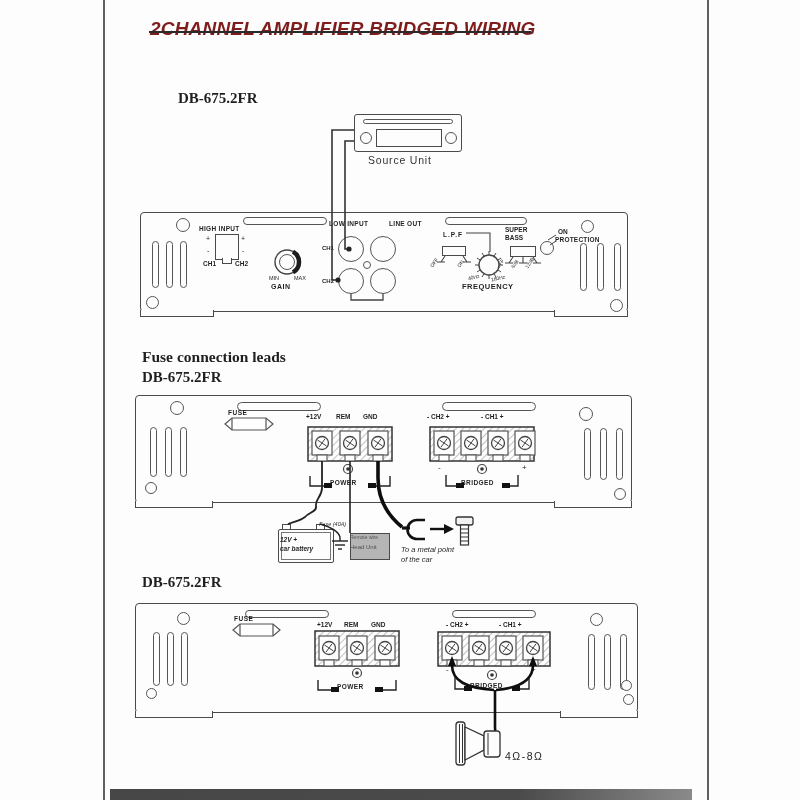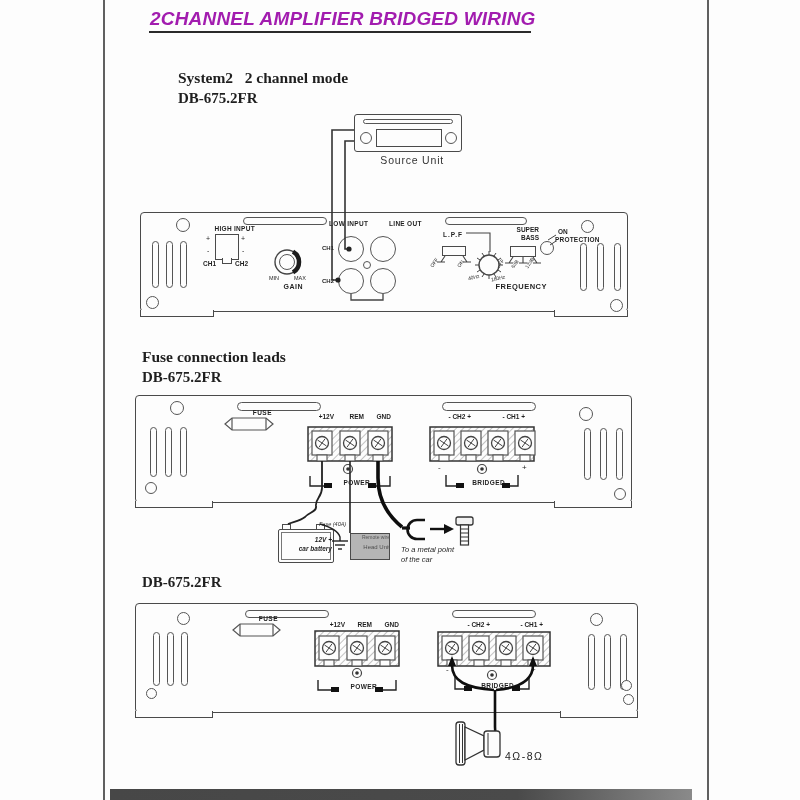--- a/index.html
+++ b/index.html
@@ -30,7 +30,7 @@
   <div class="abs" style="left:707px;top:0;width:2px;height:800px;background:#606060;"></div>
   <div class="abs" style="left:110px;top:789px;width:582px;height:11px;background:linear-gradient(90deg,#474747 0%,#4a4a4a 70%,#8a8a8a 100%);"></div>
 
-  <div class="lbl bb it" style="left:150px;top:9px;font-size:19px;letter-spacing:0.2px;color:#a21caf;">2CHANNEL AMPLIFIER BRIDGED WIRING</div>
+  <div class="lbl bb it" style="left:150px;top:19px;font-size:19px;letter-spacing:0.2px;color:#7f1d1d;">2CHANNEL AMPLIFIER BRIDGED WIRING</div>
   <div class="abs" style="left:149px;top:31px;width:382px;height:2px;background:#2a2a2a;"></div>
 
   <div class="lbl bb ser" style="left:178px;top:69px;font-size:15.5px;">System2   2 channel mode</div>

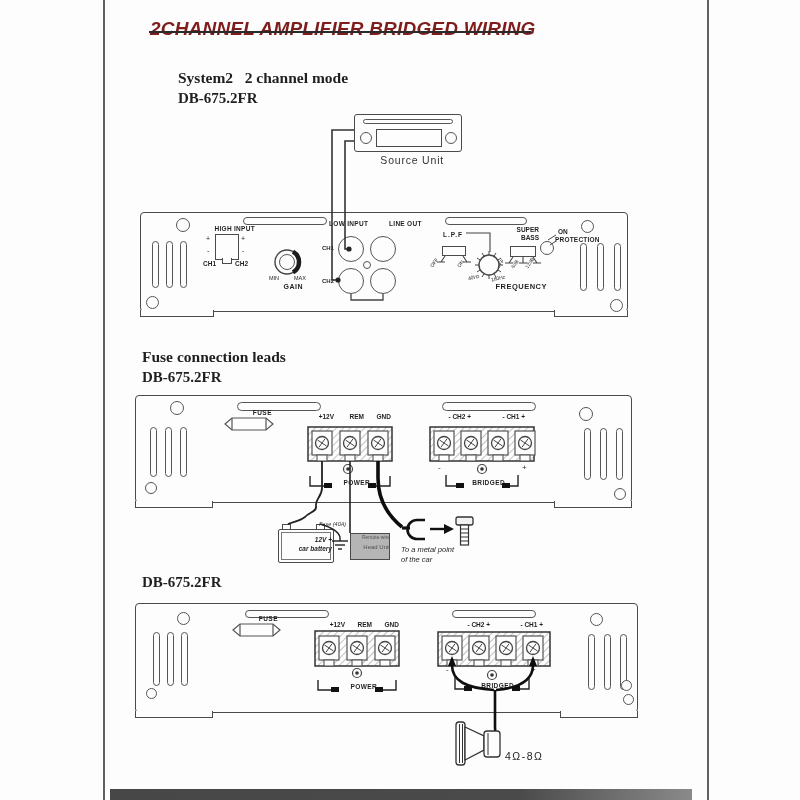--- a/index.html
+++ b/index.html
@@ -33,7 +33,6 @@
   <div class="lbl bb it" style="left:150px;top:19px;font-size:19px;letter-spacing:0.2px;color:#7f1d1d;">2CHANNEL AMPLIFIER BRIDGED WIRING</div>
   <div class="abs" style="left:149px;top:31px;width:382px;height:2px;background:#2a2a2a;"></div>
 
-  <div class="lbl bb ser" style="left:178px;top:69px;font-size:15.5px;">System2   2 channel mode</div>
   <div class="lbl bb ser" style="left:178px;top:90px;font-size:15px;">DB-675.2FR</div>
 
   <div class="boxline" style="left:354px;top:114px;width:108px;height:38px;border-width:1.5px;border-radius:3px;"></div>

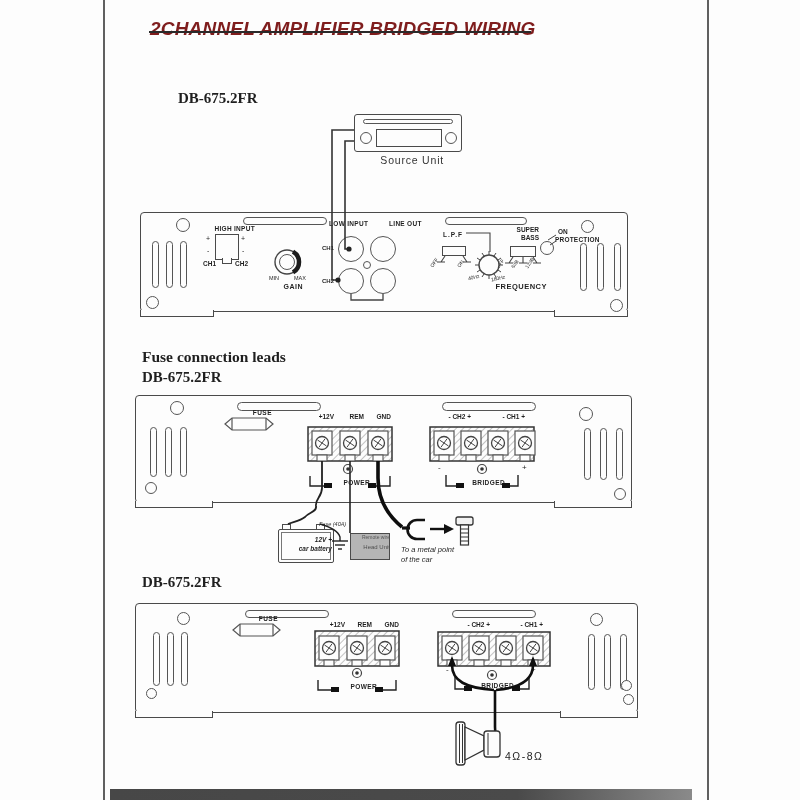--- a/index.html
+++ b/index.html
@@ -12,7 +12,7 @@
   .bb{font-weight:bold;}
   .it{font-style:italic;}
   .ser{font-family:"Liberation Serif",serif;}
-  .ctr{text-align:right;}
+  .ctr{text-align:left;}
   .chassis{position:absolute;border:1.5px solid #4a4a4a;border-radius:4px;background:#fdfdfd;}
   .foot{position:absolute;background:#fdfdfd;border:1.5px solid #4a4a4a;border-top:none;}
   .scw{position:absolute;border-radius:50%;border:1.3px solid #555;background:#fdfdfd;}

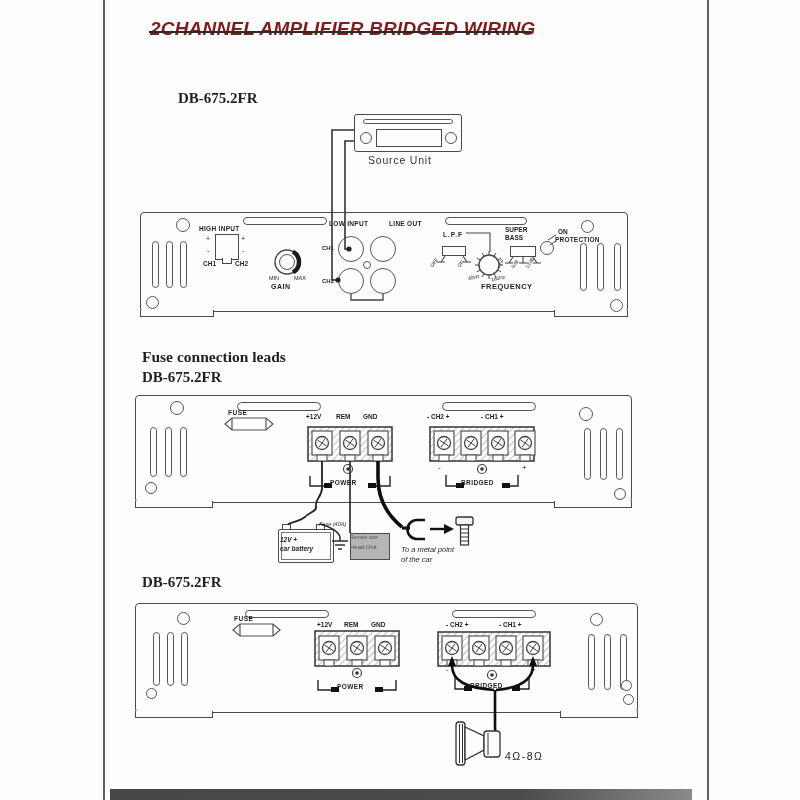--- a/index.html
+++ b/index.html
@@ -90,7 +90,7 @@
 
   <div class="lbl" style="left:468px;top:275px;font-size:5px;transform:rotate(-12deg);">40Hz</div>
   <div class="lbl" style="left:491px;top:276px;font-size:5px;transform:rotate(-12deg);">180Hz</div>
-  <div class="lbl bb ctr" style="left:481px;top:283px;width:66px;font-size:7.5px;letter-spacing:0.5px;">FREQUENCY</div>
+  <div class="lbl bb ctr" style="left:462px;top:283px;width:66px;font-size:7.5px;letter-spacing:0.5px;">FREQUENCY</div>
 
   <div class="lbl bb ctr" style="left:505px;top:226px;width:34px;font-size:6.5px;">SUPER</div>
   <div class="lbl bb ctr" style="left:505px;top:234px;width:34px;font-size:6.5px;">BASS</div>

